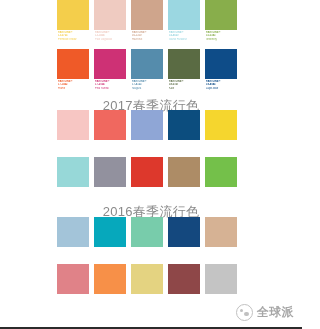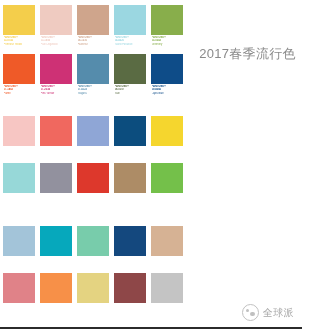--- a/index.html
+++ b/index.html
@@ -28,7 +28,7 @@
     left: 0;
     width: 302px;
     display: flex;
-    flex-direction: row;
+    flex-direction: column;
     align-items: center;
   }
   #block-2017 { top: 0px;   height: 107px; }

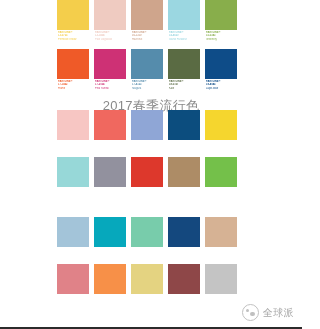--- a/index.html
+++ b/index.html
@@ -324,6 +324,7 @@
       </div>
 
     </div>
+    <div class="year-caption">2016春季流行色</div>
   </div>
 
   <div class="year-block" id="block-2015">

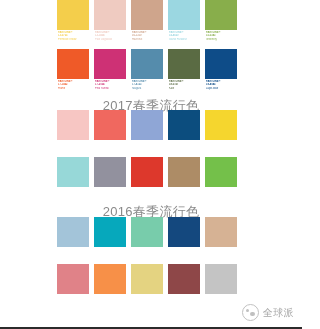--- a/index.html
+++ b/index.html
@@ -160,9 +160,9 @@
     background: #9a9a9a;
   }
   .wm-text {
-    font-size: 10px;
+    font-size: 12px;
     color: #707070;
-    font-weight: normal;
+    font-weight: bold;
     letter-spacing: 0.4px;
     white-space: nowrap;
   }

